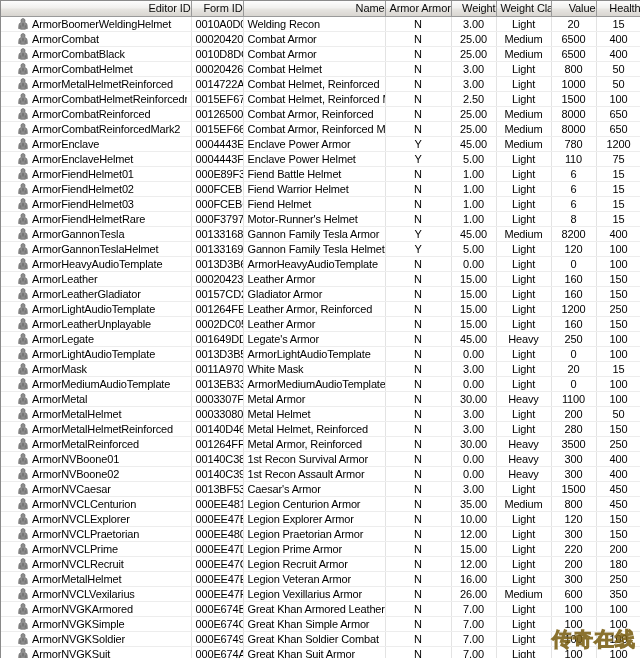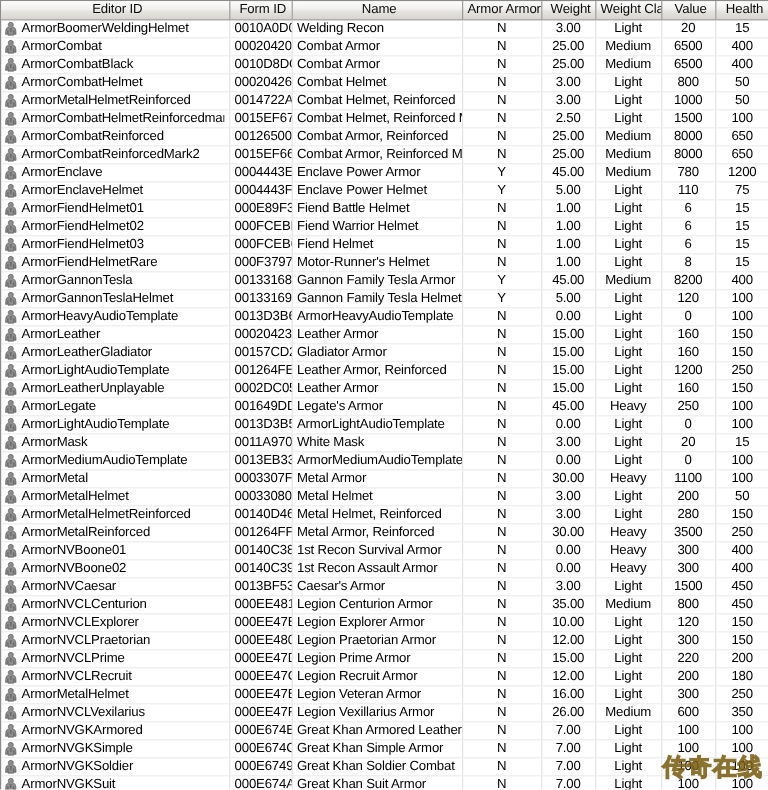--- a/index.html
+++ b/index.html
@@ -38,7 +38,7 @@
     font-weight: normal;
     font-size: 11px;
     color: #0b0b0b;
-    text-align: center;
+    text-align: right;
     padding: 0 0 0 4px;
     white-space: nowrap;
     overflow: hidden;

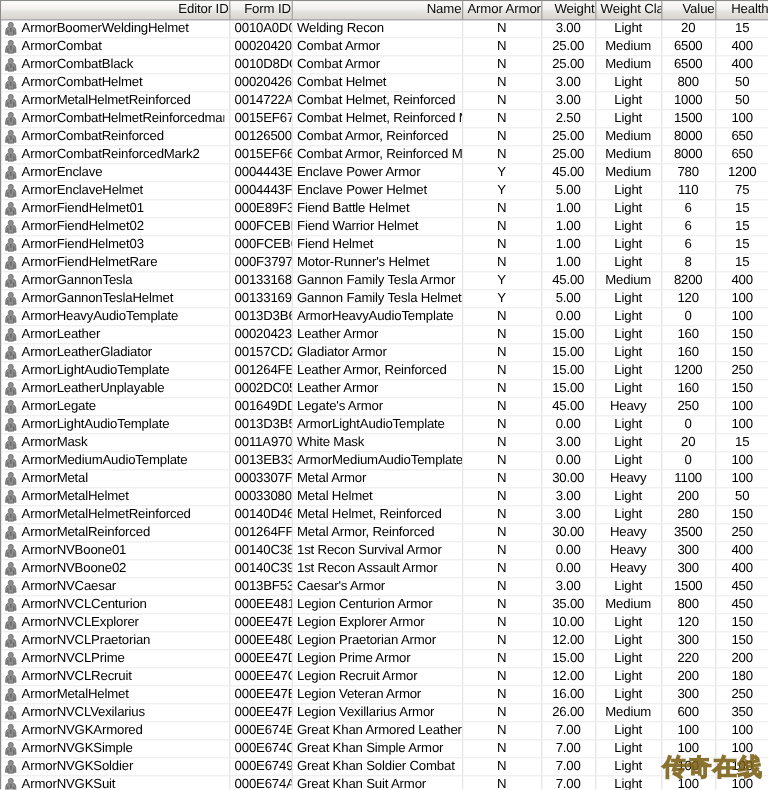--- a/index.html
+++ b/index.html
@@ -58,7 +58,7 @@
     letter-spacing: -0.15px;
   }
   td.c-center { text-align: center; padding: 0; }
-  td.c-editor { padding-left: 2px; }
+  td.c-editor { padding-left: 16px; }
   .cell-inner {
     display: flex;
     align-items: center;

